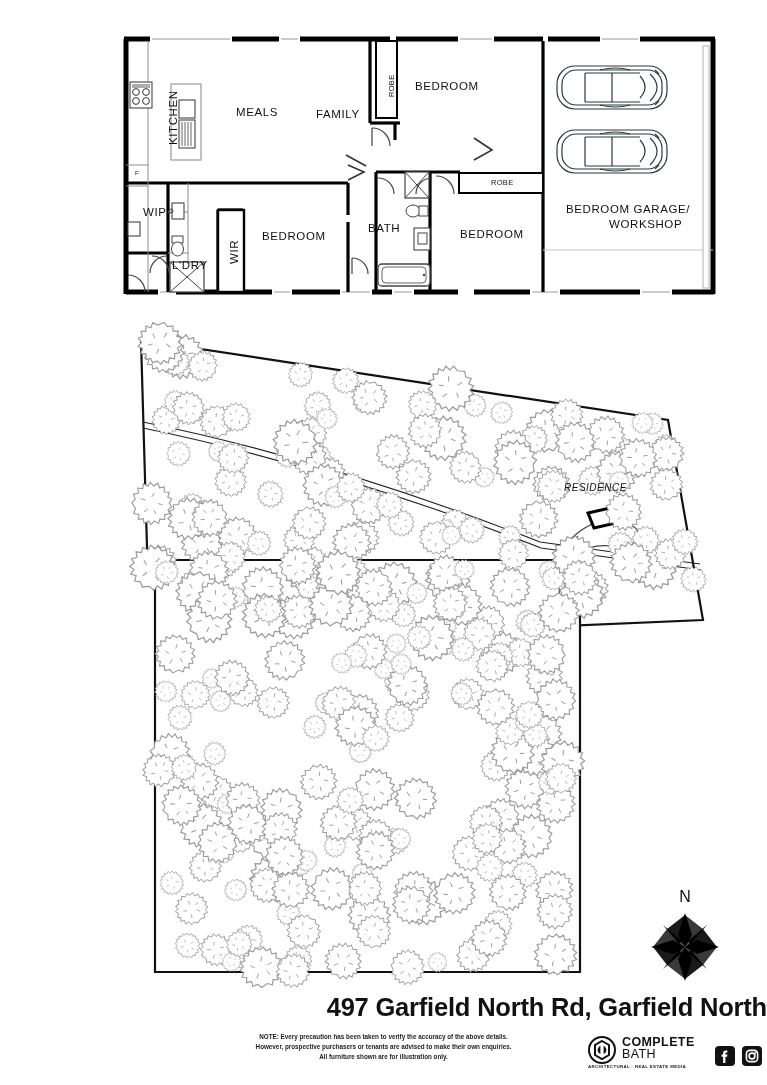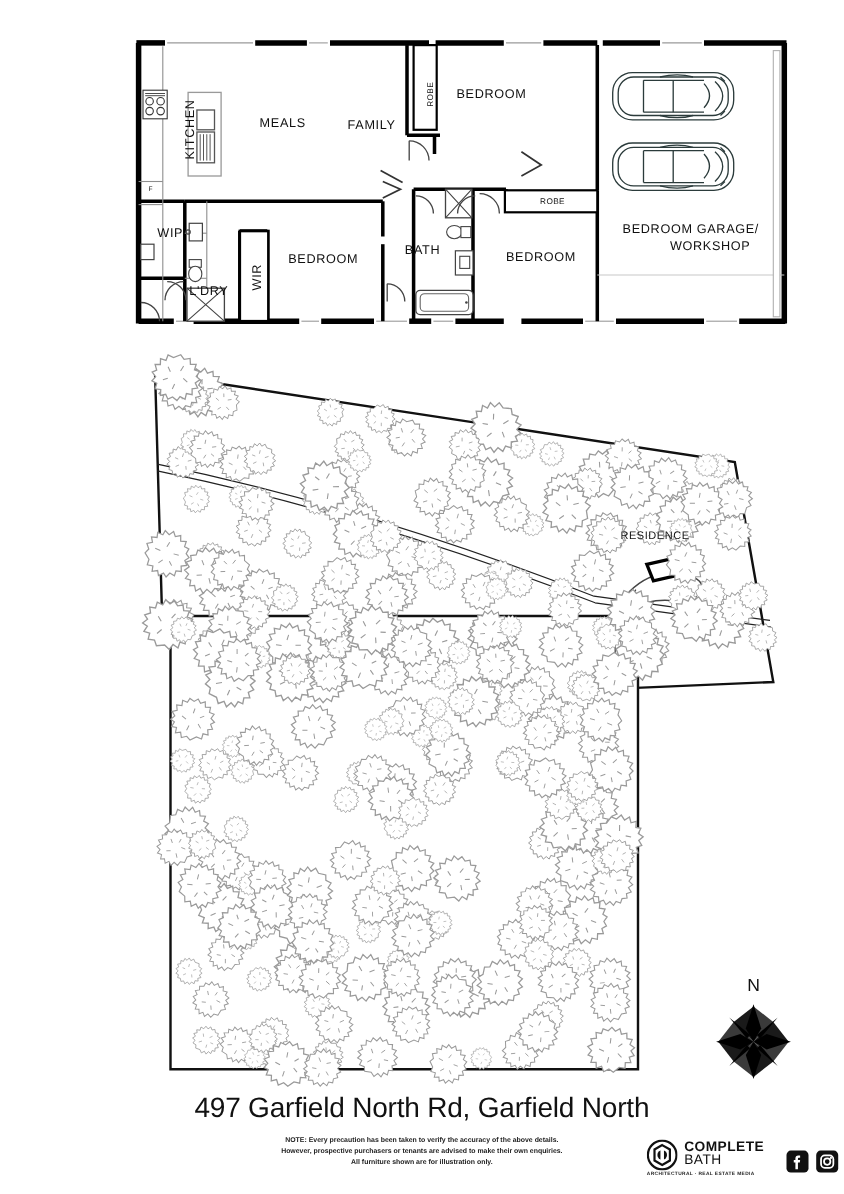--- a/index.html
+++ b/index.html
@@ -22,7 +22,7 @@
   #floorplan{position:absolute;left:0;top:0;width:767px;height:310px;}
 
   
-  #siteplan{position:absolute;left:0;top:310px;width:767px;height:680px;}
+  #siteplan{position:absolute;left:0;top:310px;width:767px;height:680px;font-style:italic;}
 
   
   #footer{position:absolute;left:0;top:985px;width:767px;height:100px;}

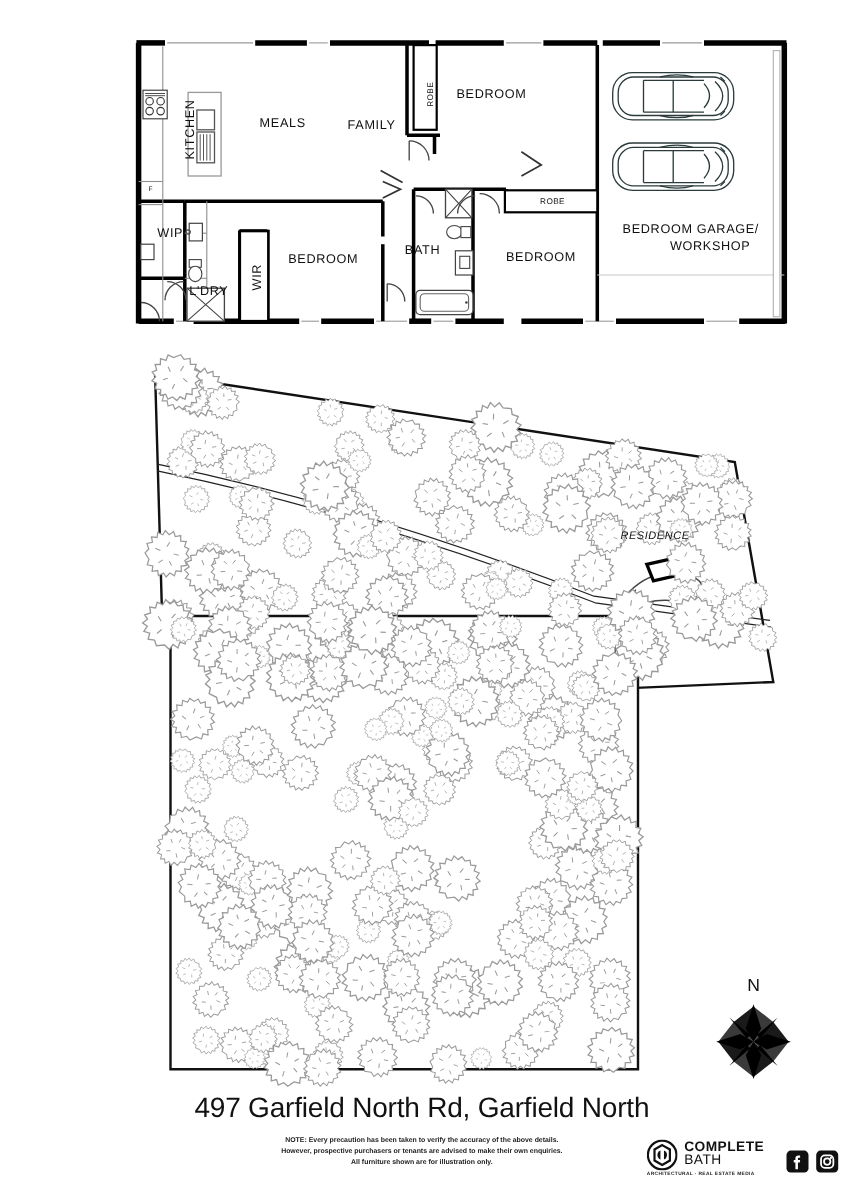--- a/index.html
+++ b/index.html
@@ -27,8 +27,8 @@
   
   #footer{position:absolute;left:0;top:985px;width:767px;height:100px;}
   #plan-title{
-    position:absolute;left:0;top:8px;width:767px;text-align:center;
-    font-size:25.5px;font-weight:400;letter-spacing:-.2px;color:#111;
+    position:absolute;left:0;top:8px;width:767px;text-align:right;
+    font-size:25.5px;font-weight:700;letter-spacing:-.2px;color:#111;
   }
   #disclaimer{
     position:absolute;left:0;top:47px;width:767px;text-align:center;

